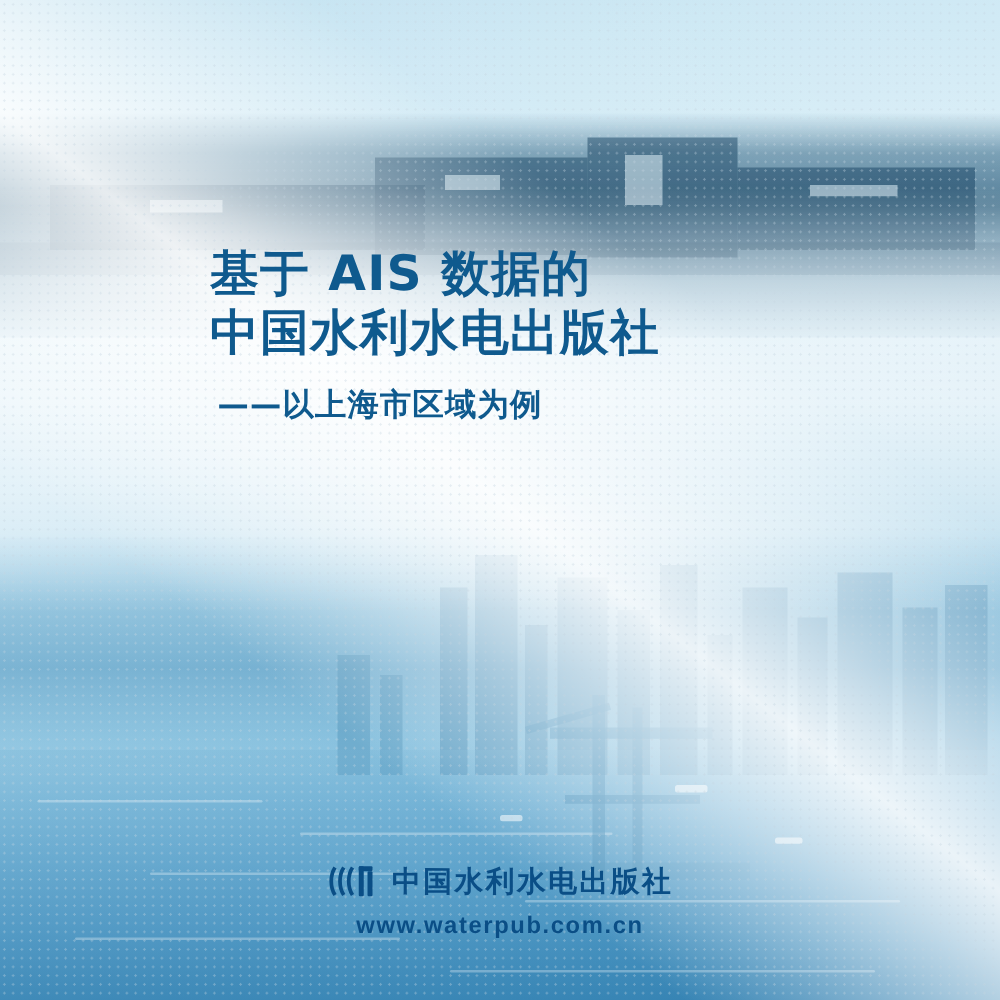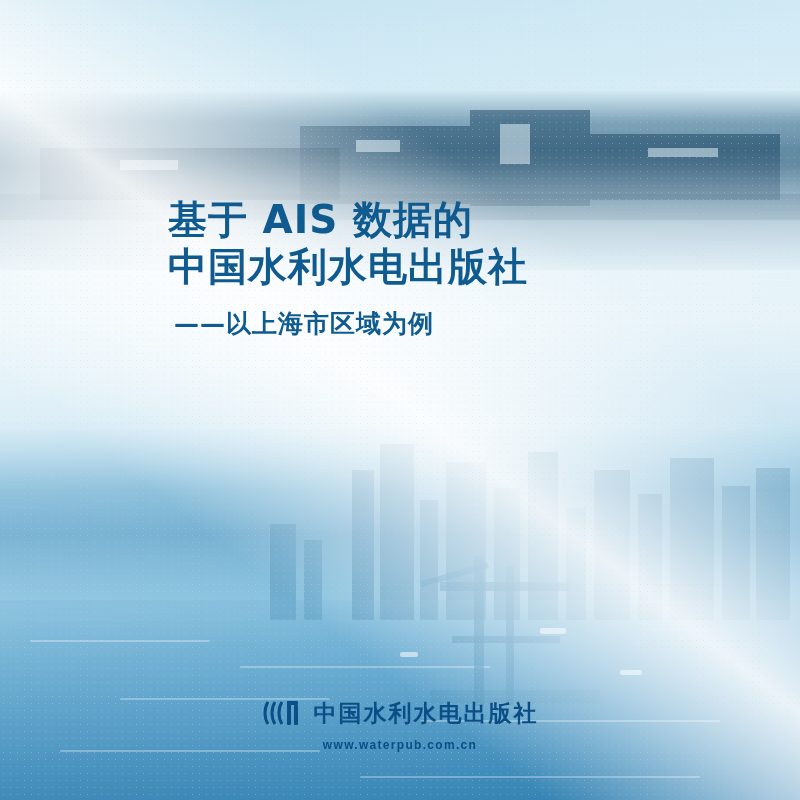--- a/index.html
+++ b/index.html
@@ -219,7 +219,7 @@
   .pub-url {
     margin-top: 7px;
     font-family: "Liberation Sans", sans-serif;
-    font-size: 12px;
+    font-size: 19px;
     font-weight: bold;
     color: #0a4e86;
     letter-spacing: 1.3px;

